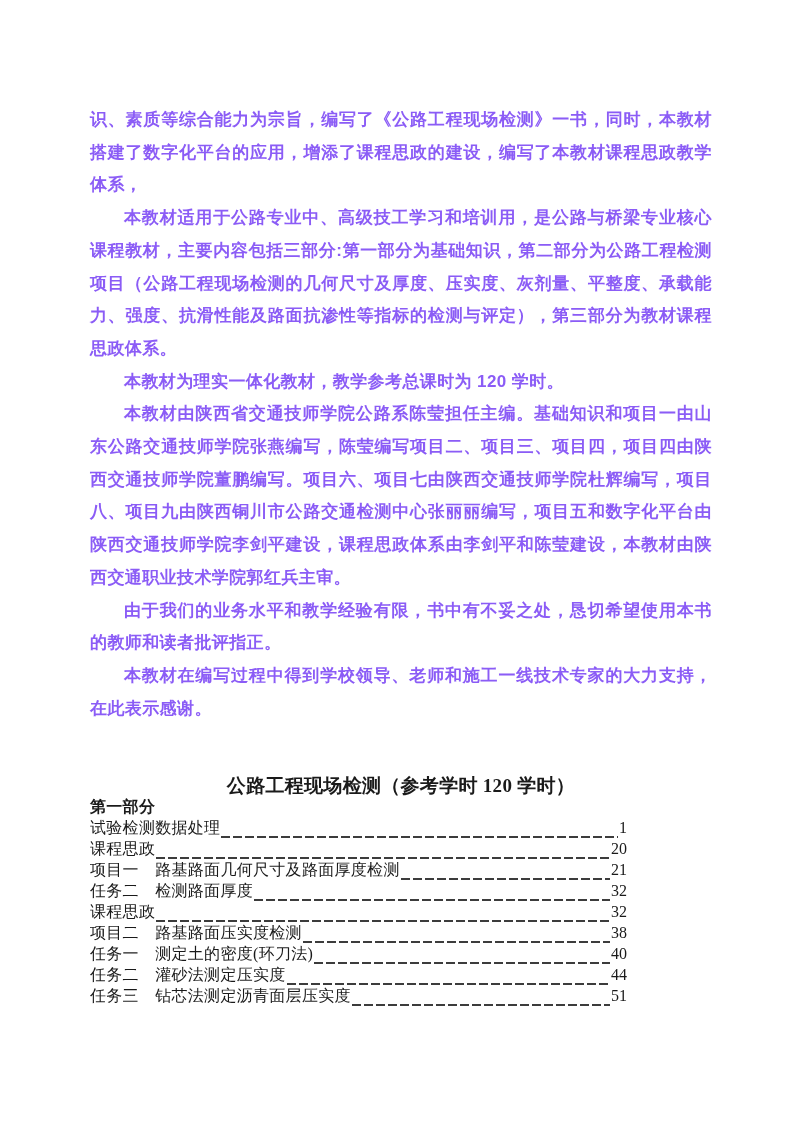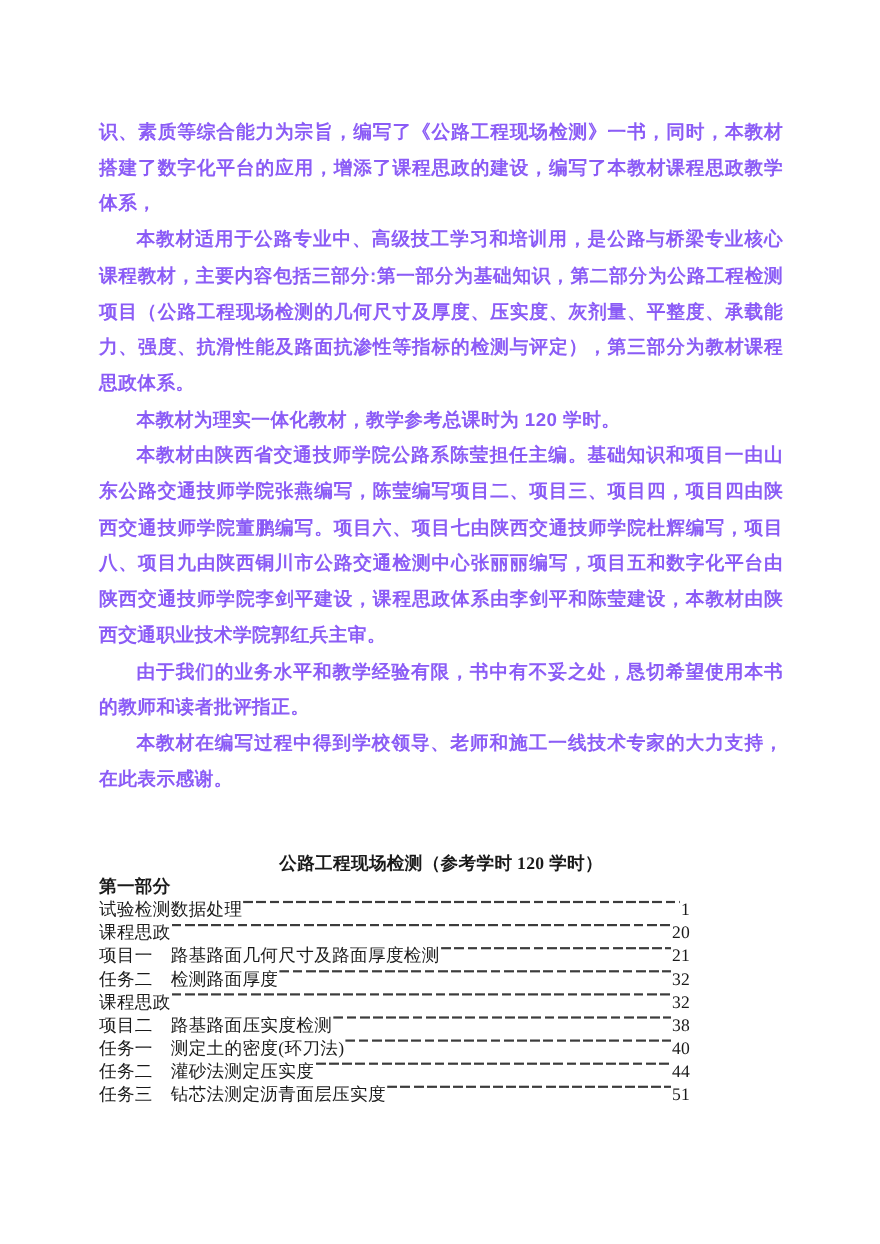--- a/index.html
+++ b/index.html
@@ -46,7 +46,7 @@
   .toc-title {
     text-align: center;
     font-weight: bold;
-    font-size: 16px;
+    font-size: 19px;
     line-height: 21px;
     letter-spacing: 0.3px;
   }

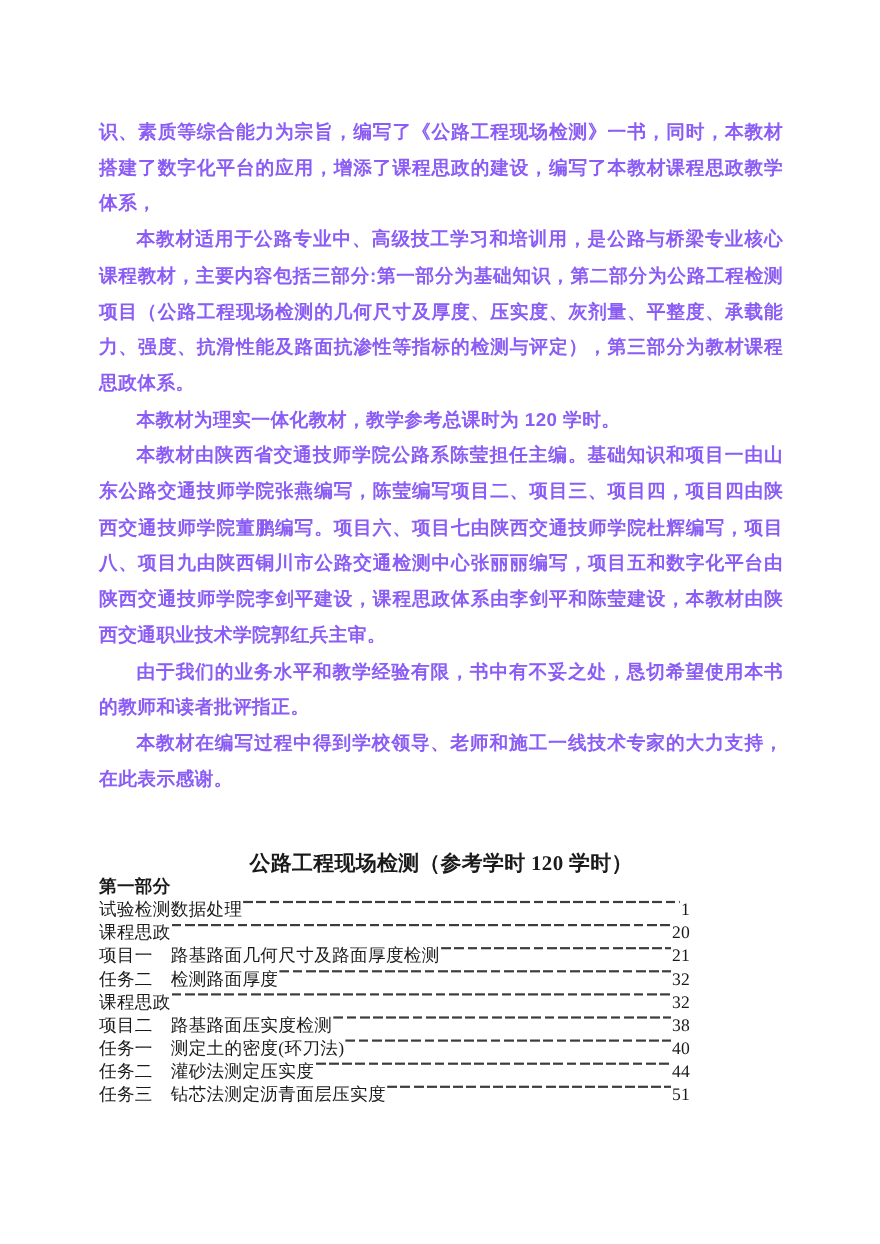--- a/index.html
+++ b/index.html
@@ -57,7 +57,7 @@
   }
   .toc-row {
     display: flex;
-    align-items: flex-start;
+    align-items: flex-end;
     width: 537px;            
     white-space: nowrap;
   }

